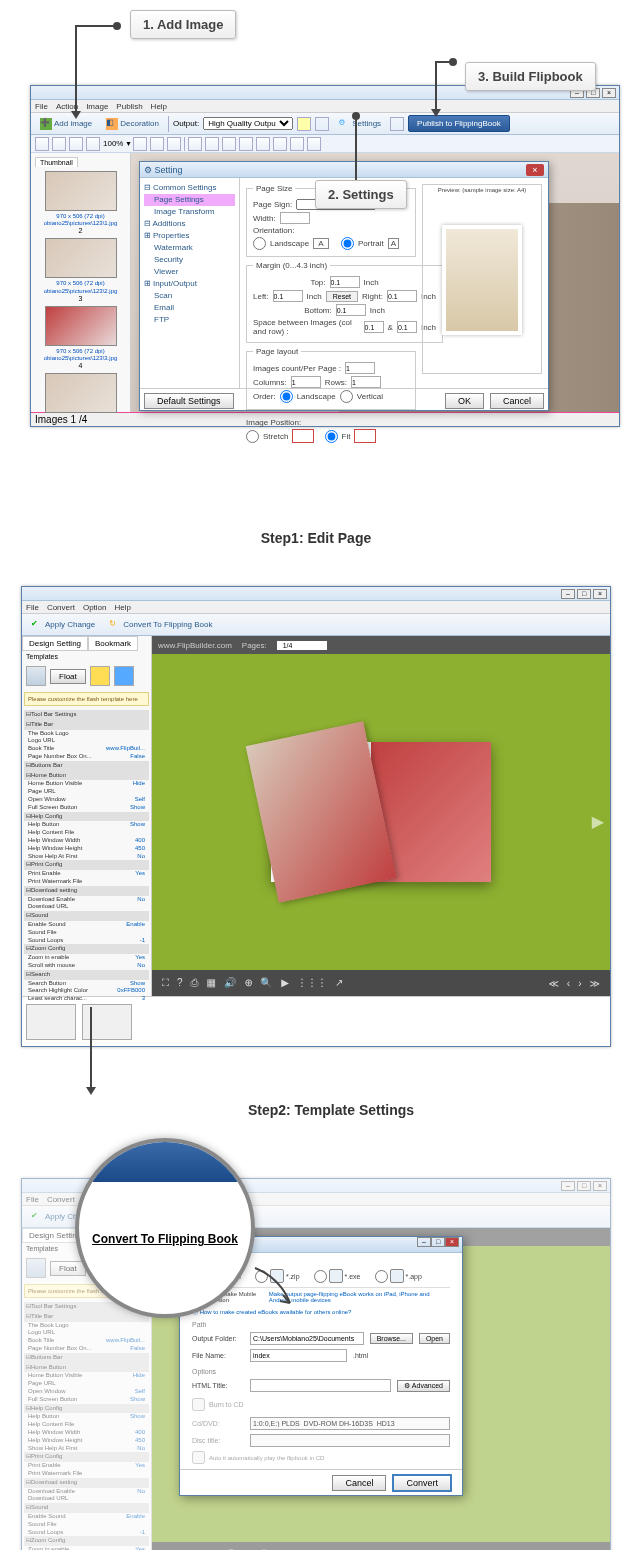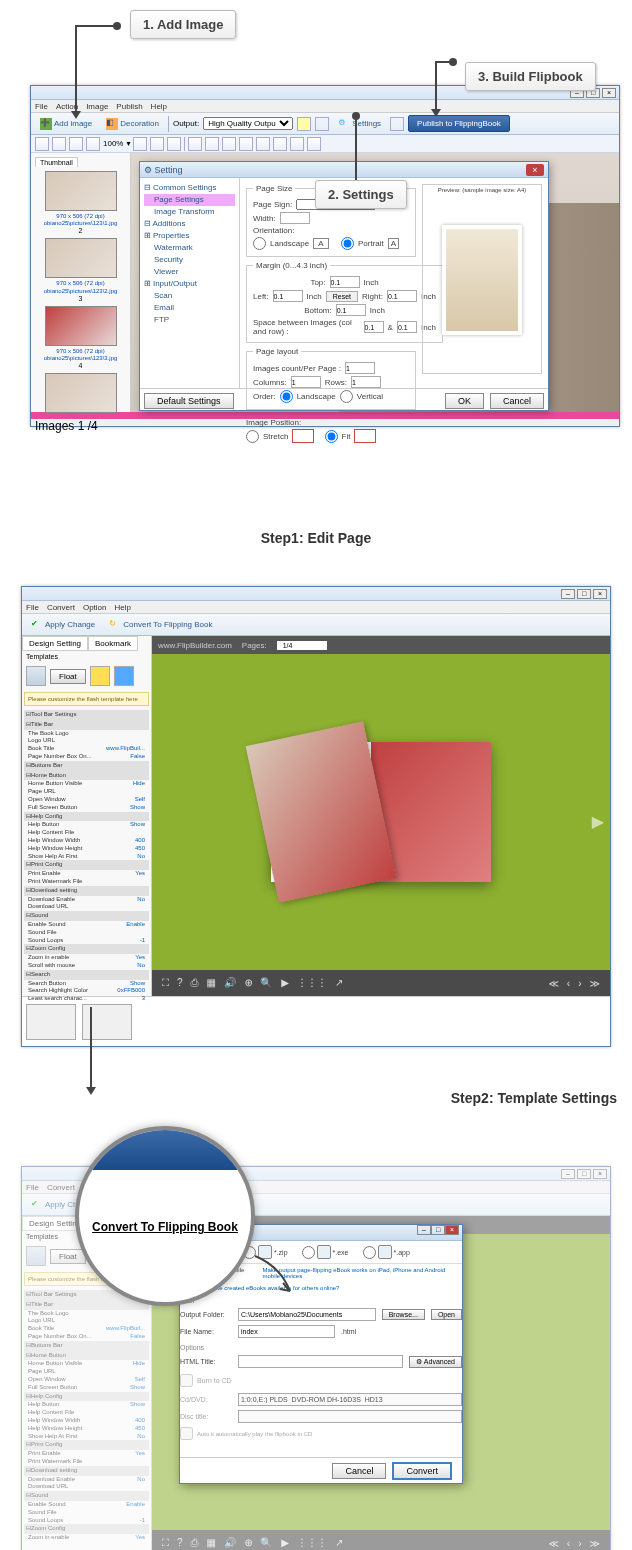--- a/index.html
+++ b/index.html
@@ -45,7 +45,7 @@
 .preview-box .ph{width:80px;height:110px;margin:30px auto;background:linear-gradient(#f0e8d8,#d8c8a8);border:4px solid #fff;box-shadow:0 0 4px rgba(0,0,0,.3)}
 .dlg-footer{height:24px;border-top:1px solid #ccc;display:flex;align-items:center;justify-content:space-between;padding:0 4px}
 .dlg-footer button{font-size:9px;padding:2px 12px;border:1px solid #888;background:linear-gradient(#fff,#e0e0e0)}
-.status{height:14px;background:#f0f0f0;border-top:7px solid #ec4899;font-size:12px;padding:0 4px;line-height:14px}
+.status{height:14px;background:#f0f0f0;border-top:1px solid #ec4899;font-size:10px;padding:0 4px;line-height:14px}
 
 .s2-body{display:flex;height:360px}
 .s2-left{width:130px;background:#f8f8f8;border-right:1px solid #ccc;font-size:7px}

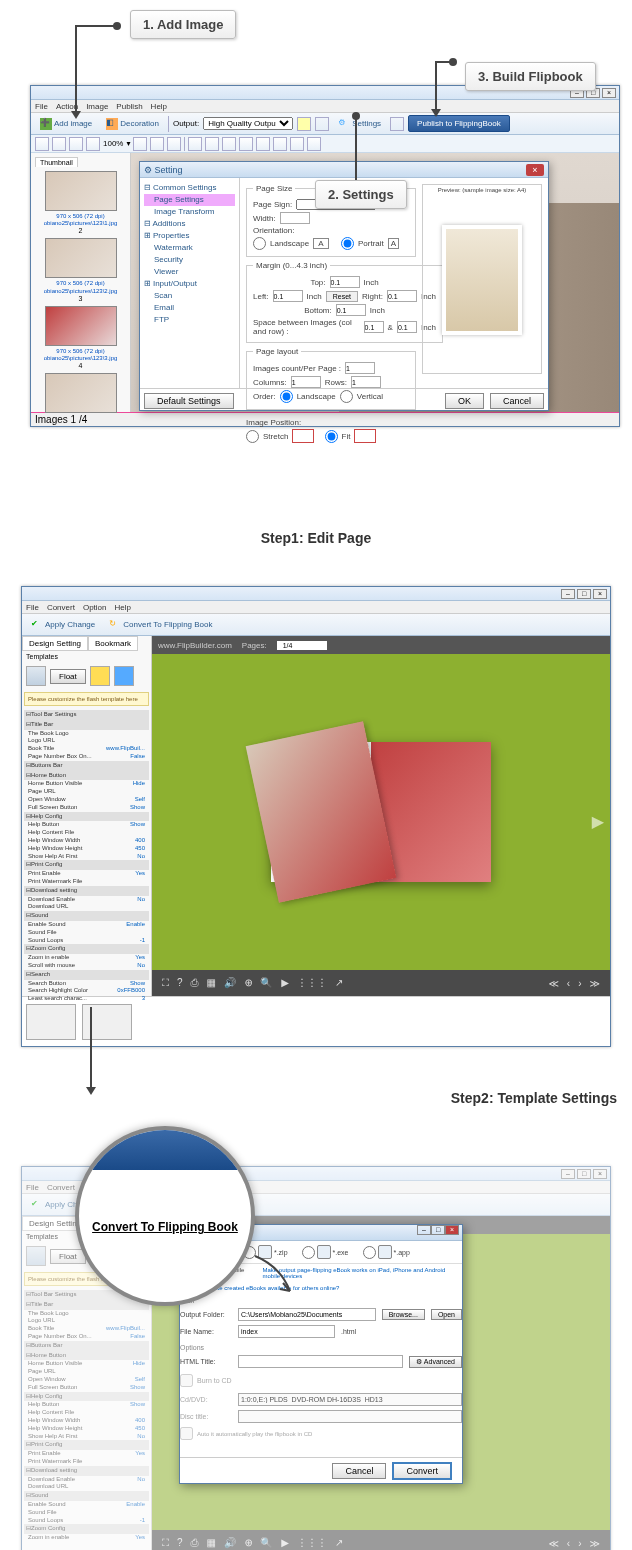--- a/index.html
+++ b/index.html
@@ -496,7 +496,7 @@
   <div class="line" style="left:75px;bottom:-40px;width:2px;height:80px"></div>
   <div class="arrow-head" style="left:71px;bottom:-48px;border-left:5px solid transparent;border-right:5px solid transparent;border-top:8px solid #444"></div>
 </div>
-<div class="step-label" style="text-align:right;margin-left:30px;margin-top:43px">Step2: Template Settings</div>
+<div class="step-label" style="text-align:center;margin-left:30px;margin-top:55px">Step2: Template Settings</div>
 
 <div class="section" style="margin-top:60px">
   <div class="magnify" style="left:60px;top:-40px">

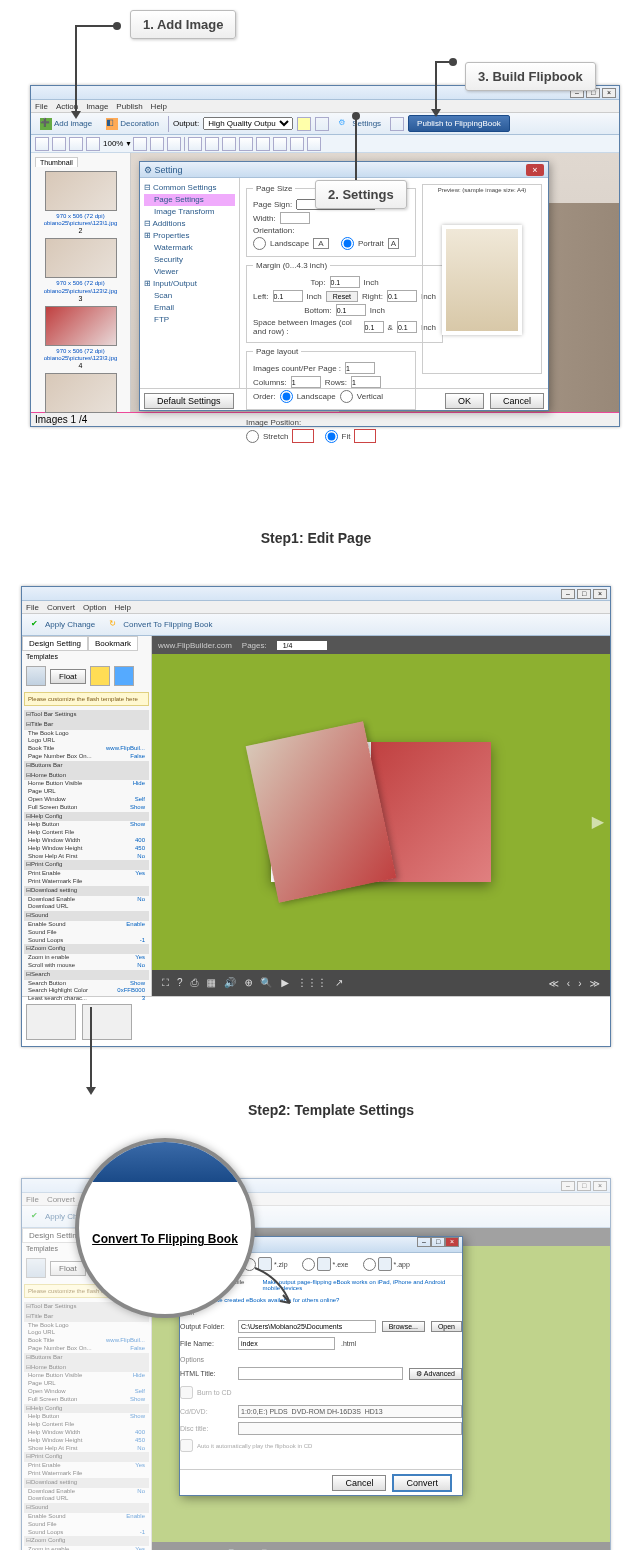--- a/index.html
+++ b/index.html
@@ -76,7 +76,7 @@
 .output-dlg{position:absolute;left:164px;top:58px;width:284px;height:260px;background:#fff;border:1px solid #5a7fa8;box-shadow:2px 2px 10px rgba(0,0,0,.4);z-index:40}
 .out-top{height:16px;background:linear-gradient(#e8f0fa,#c8dcf0);border-bottom:1px solid #a8c0d8;display:flex;justify-content:flex-end;padding:0 3px}
 .out-top span{width:14px;height:10px;border:1px solid #888;font-size:7px;text-align:center}
-.out-body{padding:0;font-size:7px;color:#444}
+.out-body{padding:12px;font-size:7px;color:#444}
 .out-types{display:flex;gap:14px;padding:4px 0;border-bottom:1px solid #ddd;align-items:center}
 .out-types .ot{display:flex;align-items:center;gap:2px}
 .out-types .oi{width:14px;height:14px;border:1px solid #888;border-radius:2px;background:#e8f0f8}

